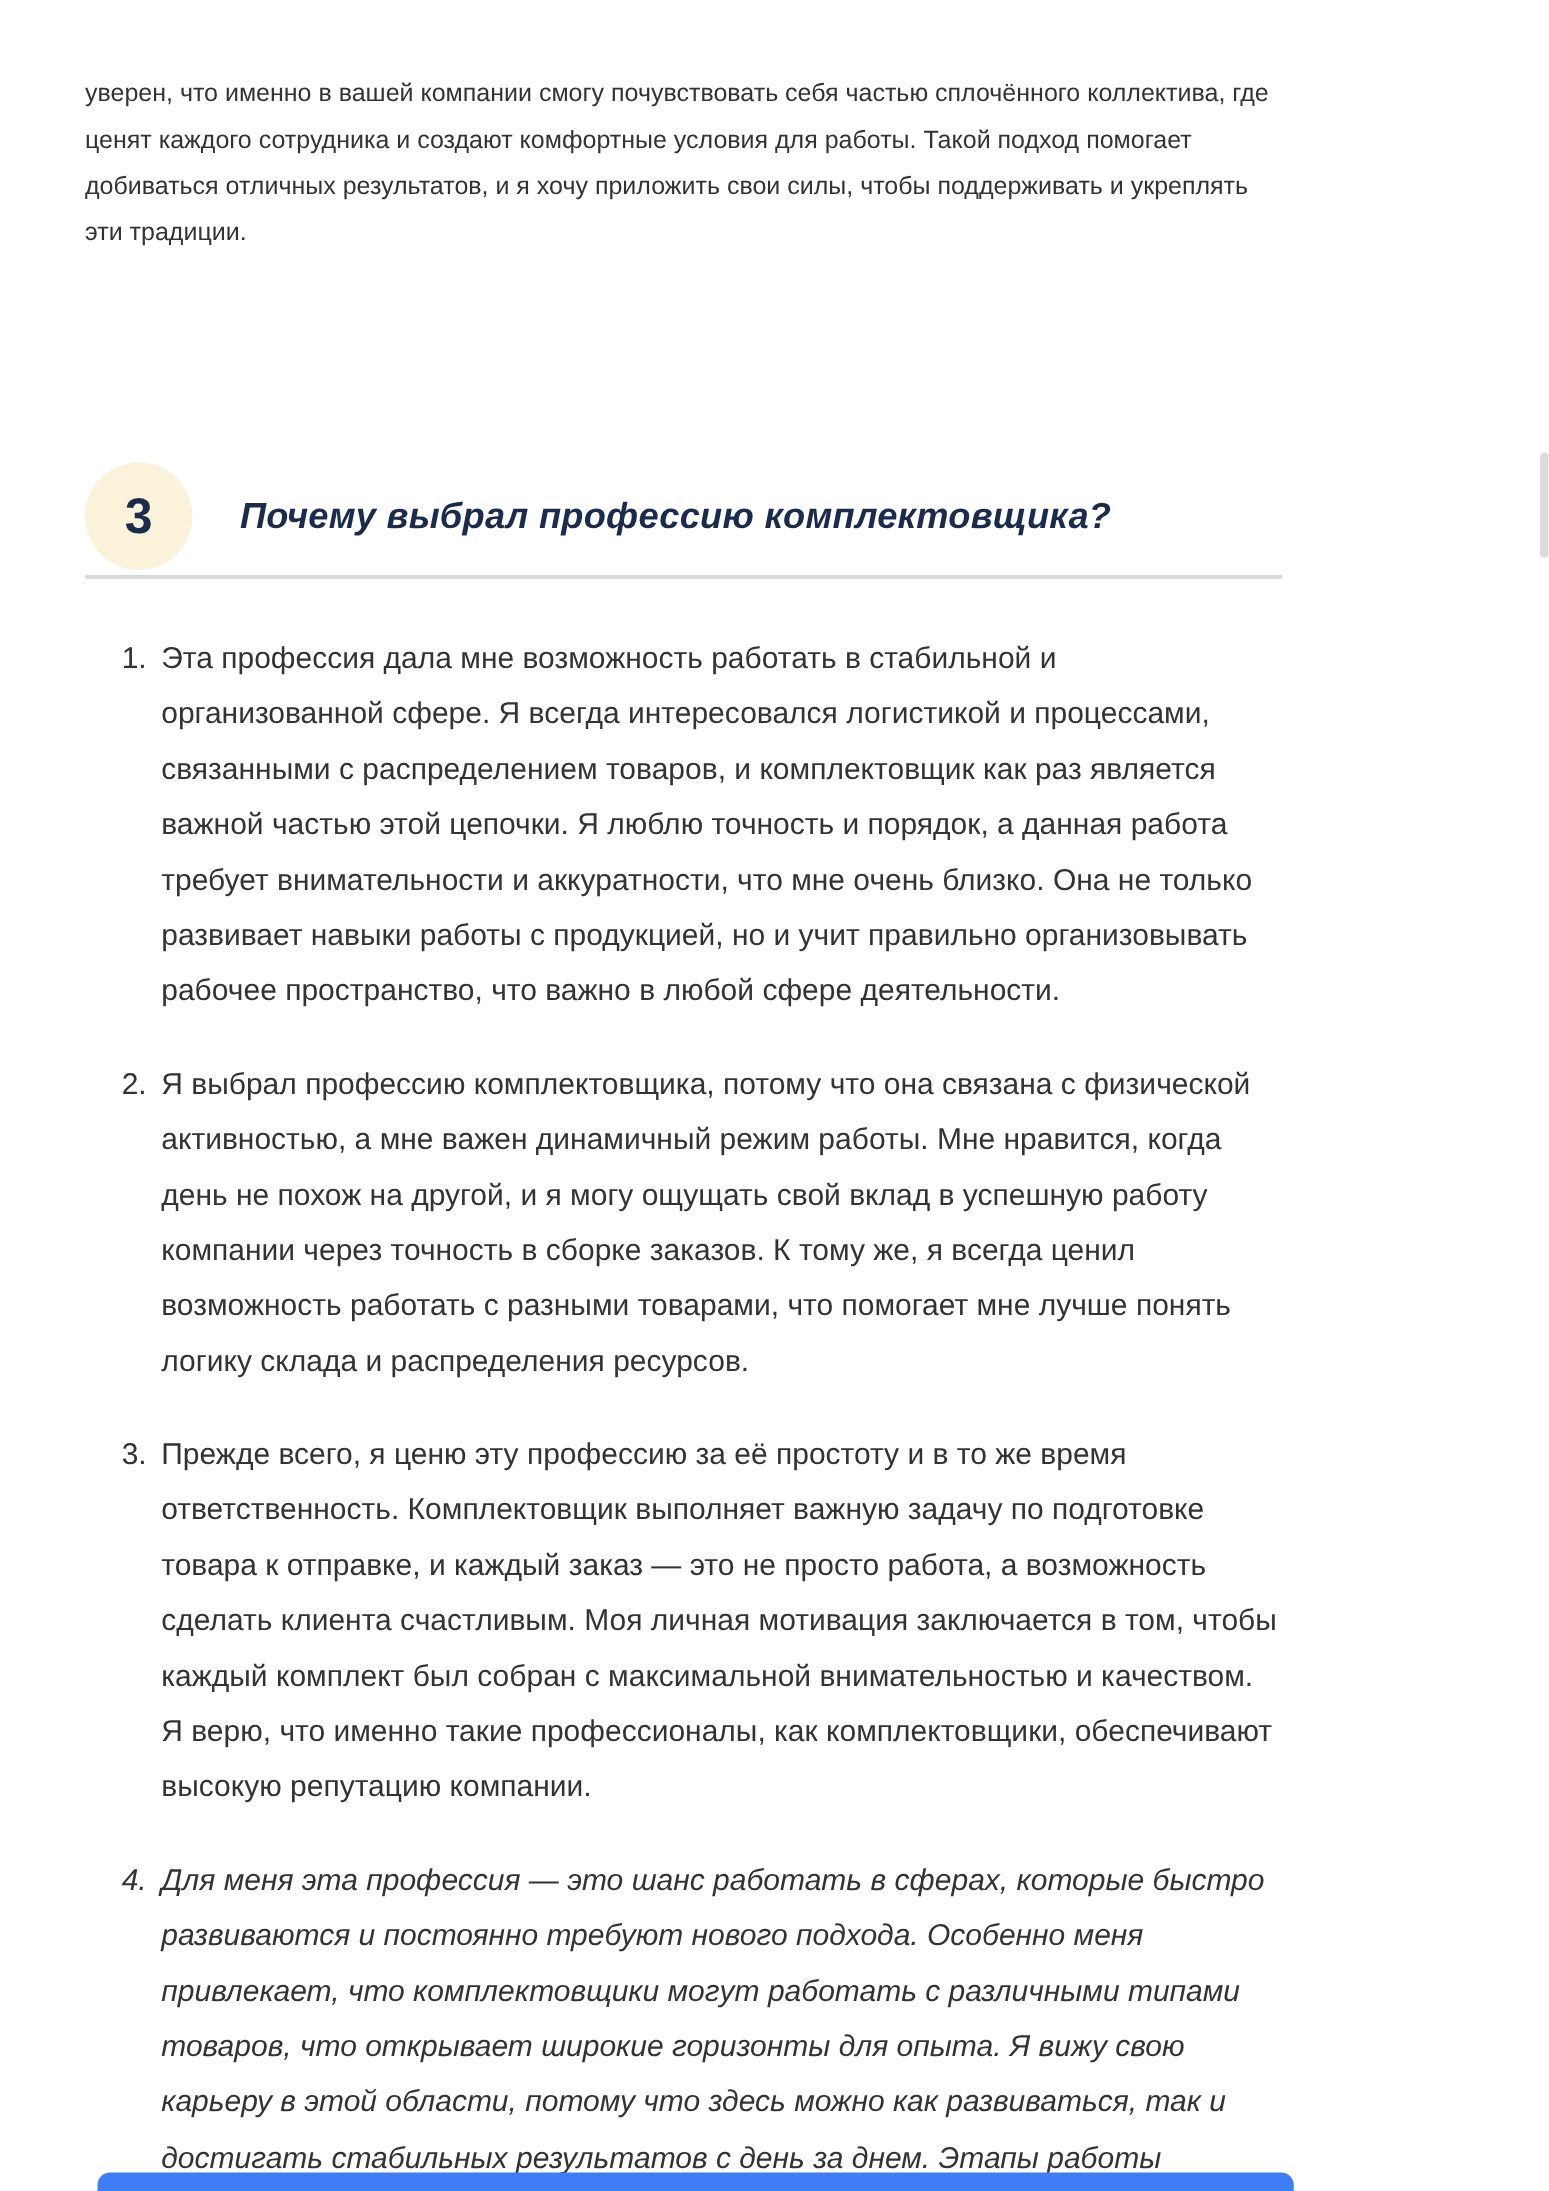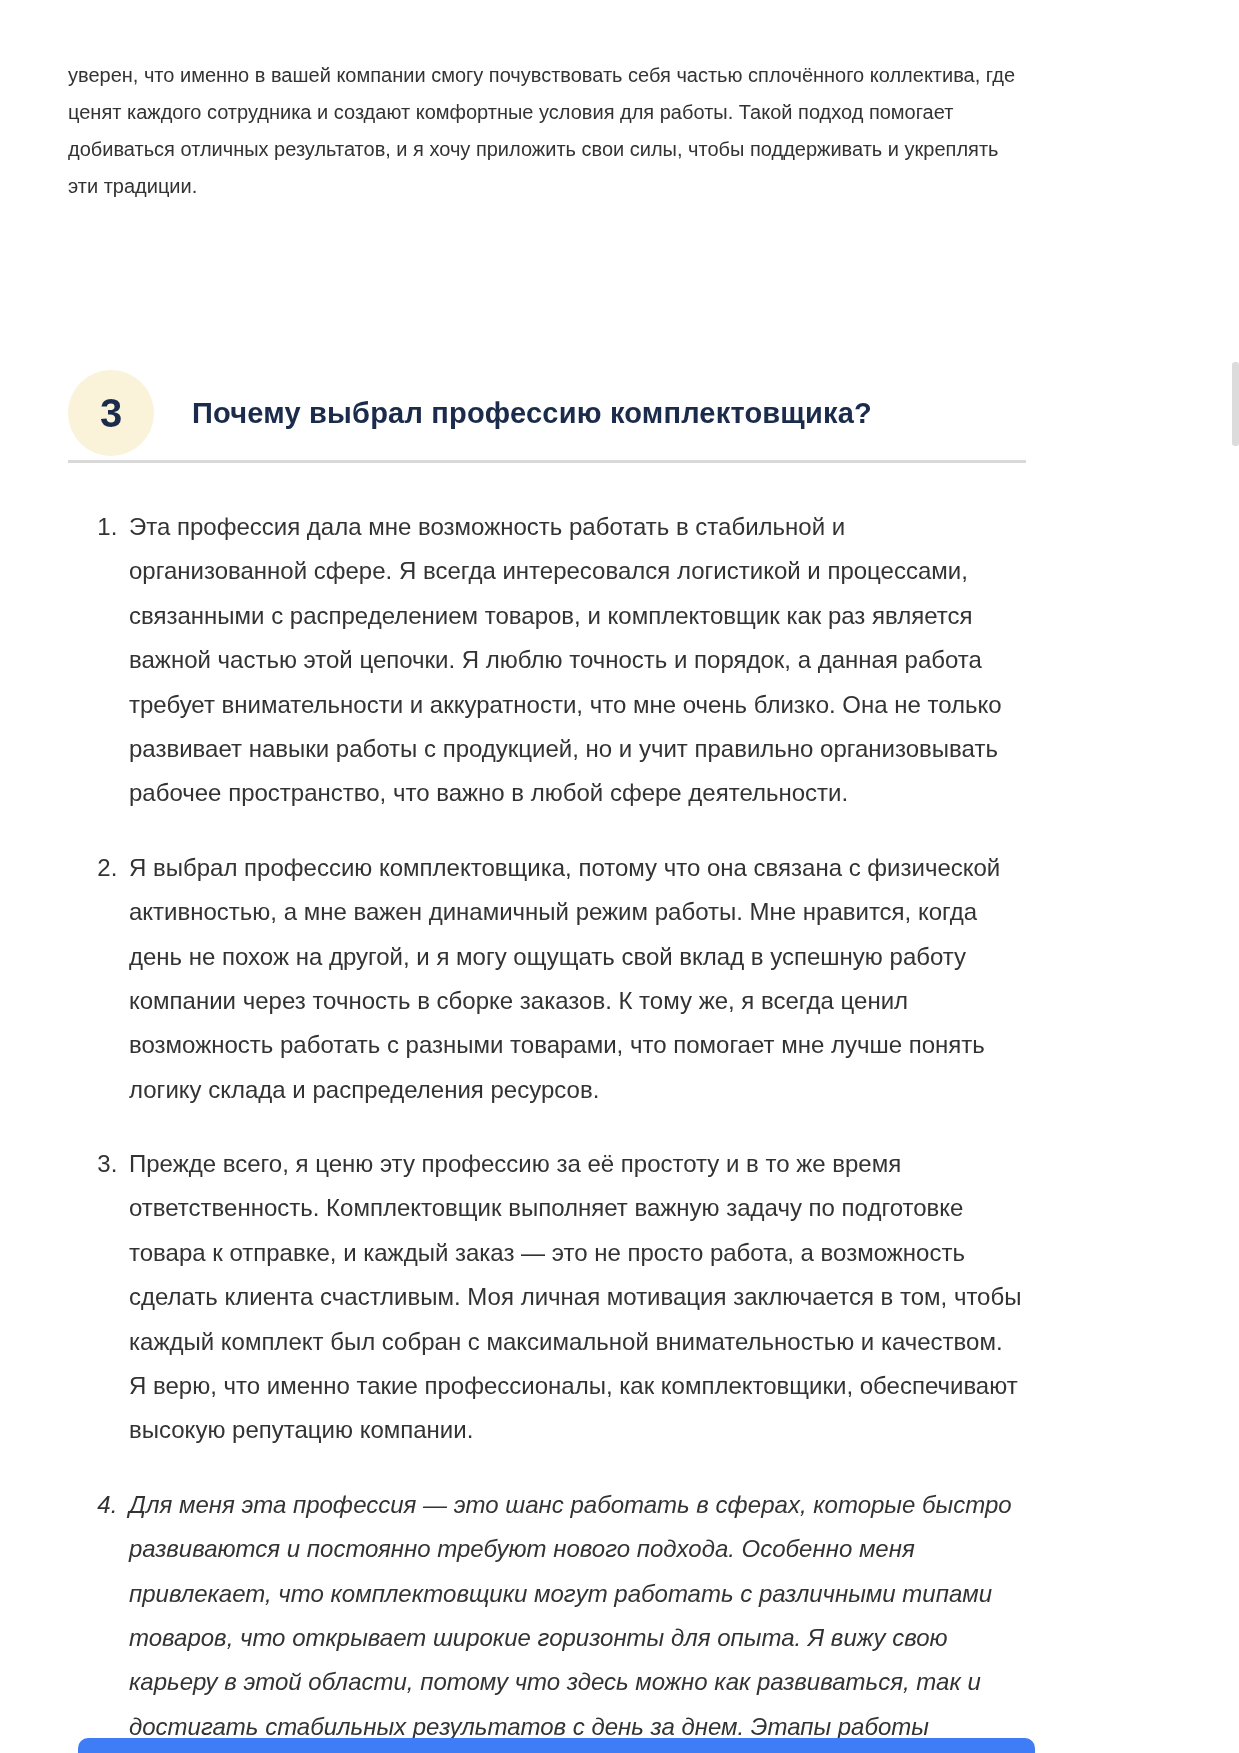--- a/index.html
+++ b/index.html
@@ -54,6 +54,7 @@
     color: #1b2b4b;
     margin: 0;
     letter-spacing: 0.2px;
+    font-style: italic;
   }
   .section-divider {
     height: 3px;

